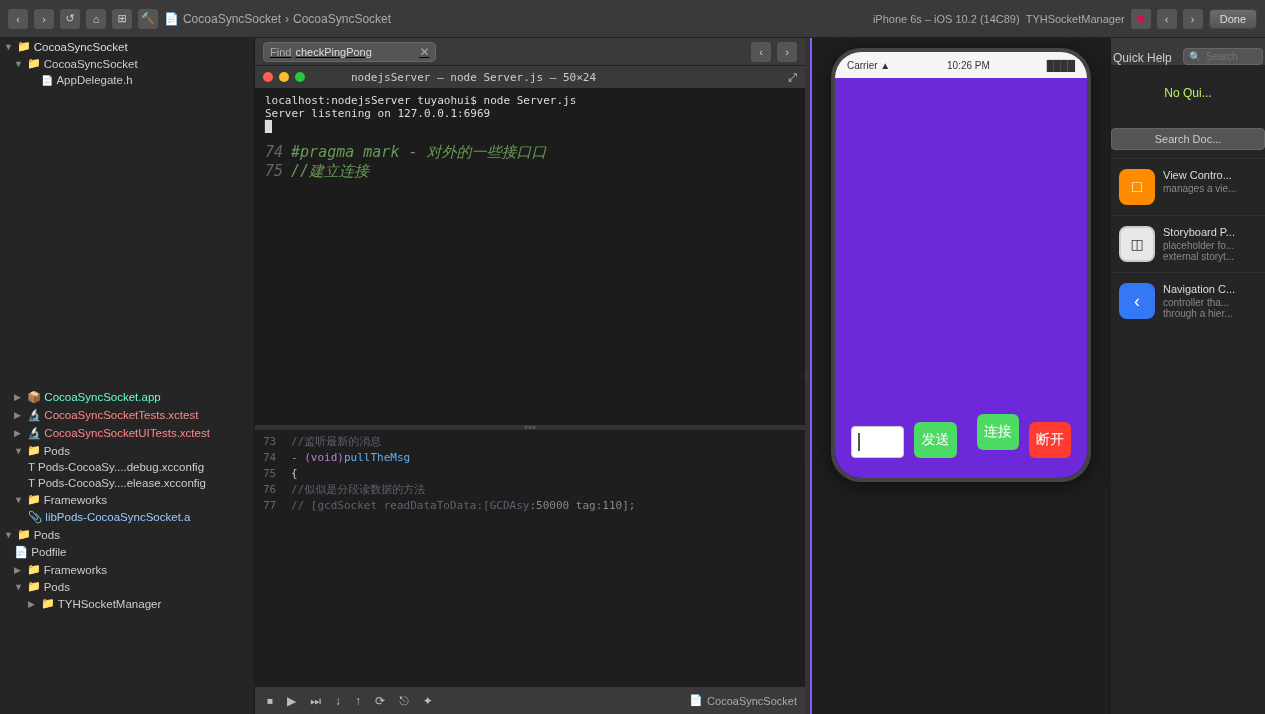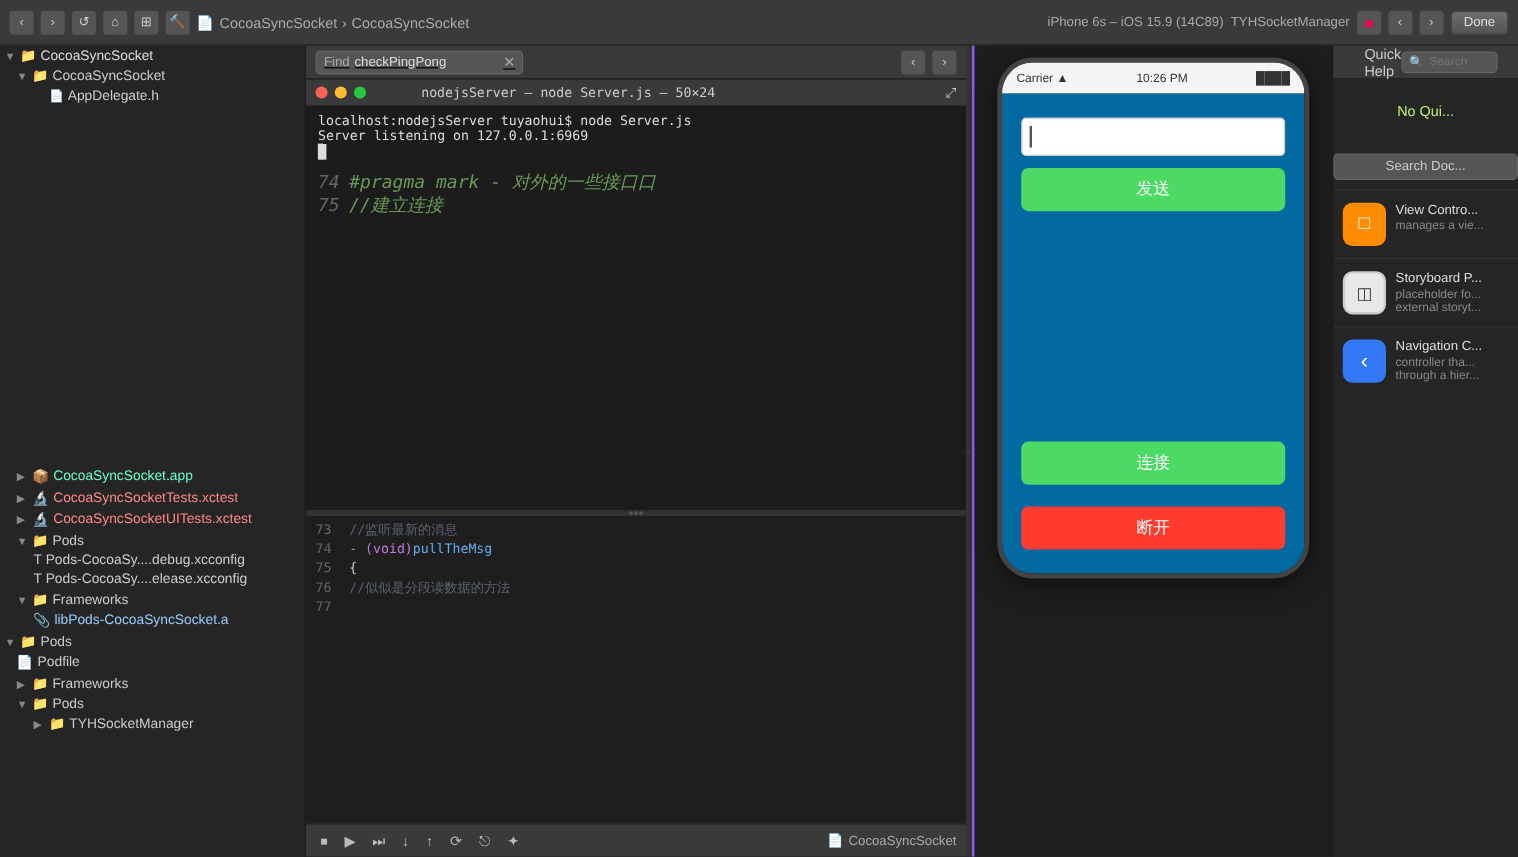--- a/index.html
+++ b/index.html
@@ -403,7 +403,7 @@
   </div>
 
   <div class="top-bar-right">
-    <span style="color:#aaa;font-size:11px;">iPhone 6s – iOS 15.9 (14C89)</span>
+    <span style="color:#aaa;font-size:11px;">iPhone 6s – iOS 10.2 (14C89)</span>
     <span style="color:#aaa;font-size:11px;">TYHSocketManager</span>
     <div class="top-bar-nav-btn" style="color:#e05;font-size:12px;">■</div>
     <div class="top-bar-nav-btn">‹</div>

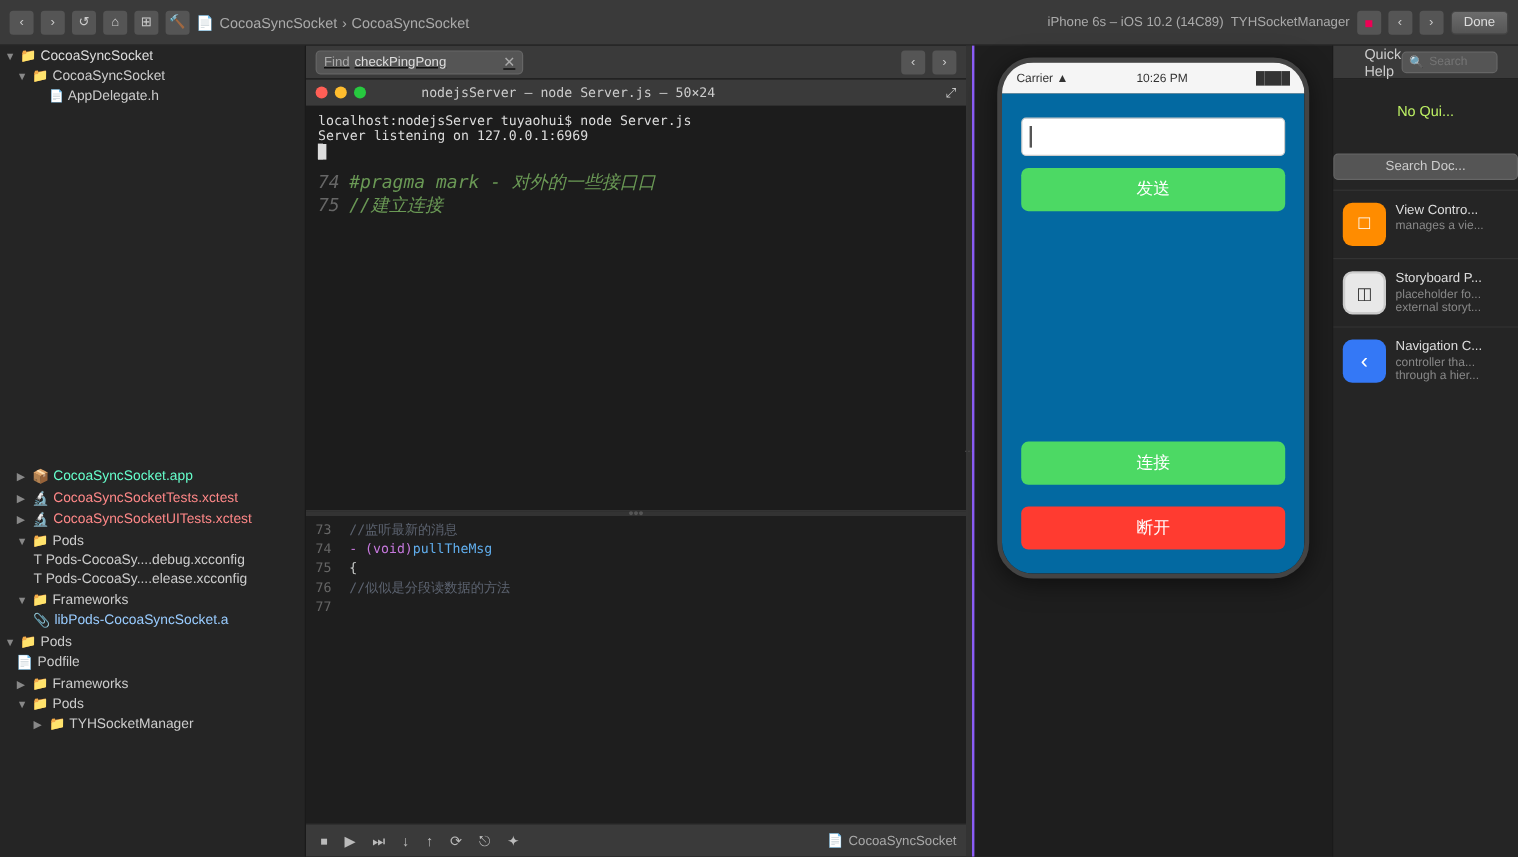--- a/index.html
+++ b/index.html
@@ -318,9 +318,9 @@
       background: #3a3a3a;
       border-bottom: 1px solid #222;
       display: flex;
-      align-items: center;
+      align-items: flex-end;
       justify-content: space-between;
-      padding: 0 26px;
+      padding: 0 2px;
       font-size: 12px;
       color: #ccc;
     }

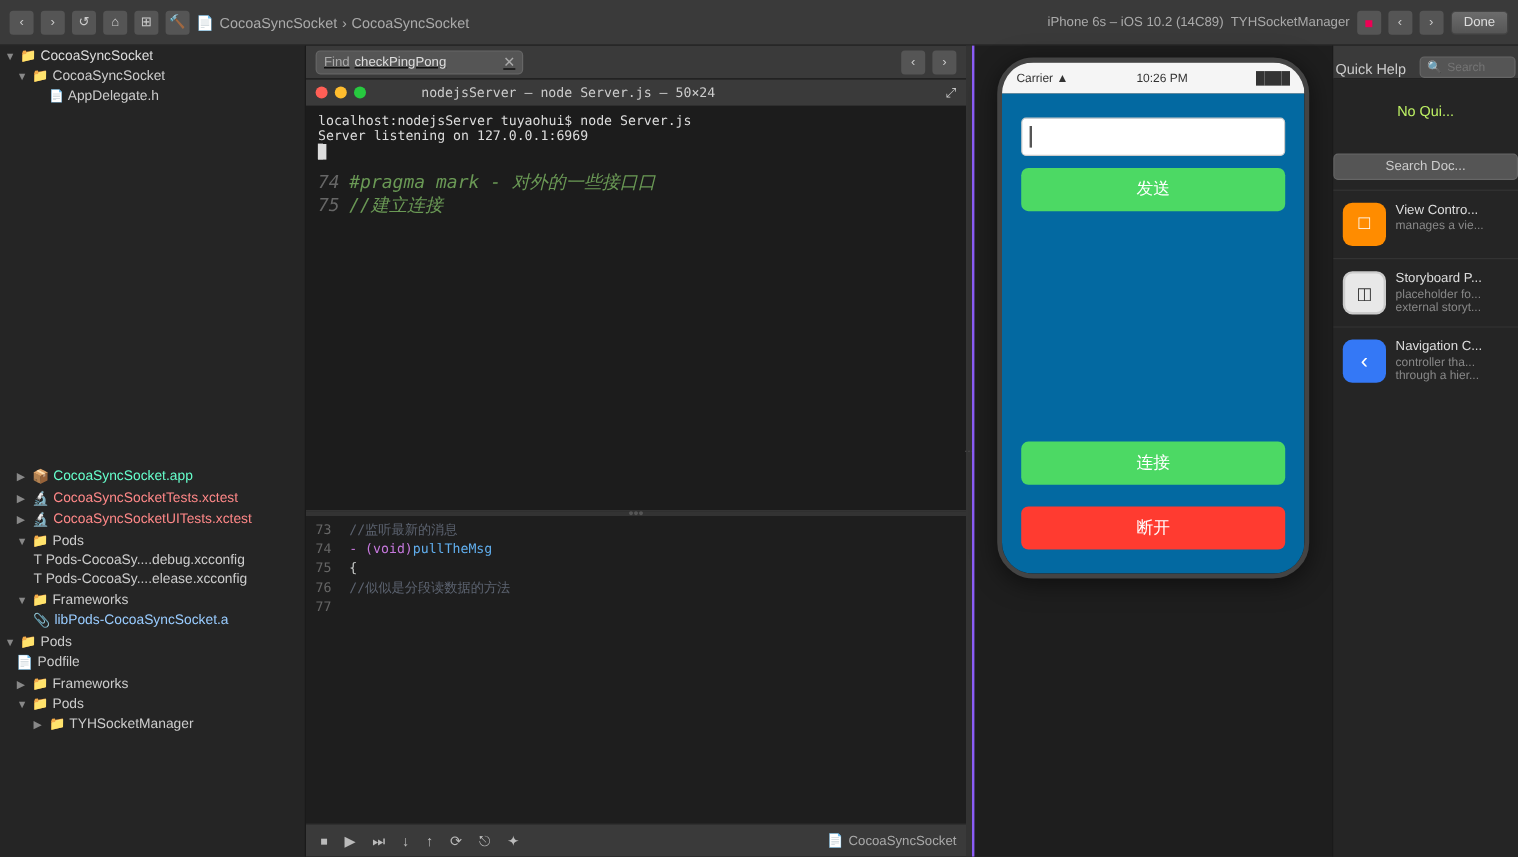--- a/index.html
+++ b/index.html
@@ -219,10 +219,10 @@
       color: #333;
     }
     .phone-screen {
-      background: #0369a1;
+      background: #6d28d9;
       min-height: 400px;
       display: flex;
-      flex-direction: column;
+      flex-direction: row;
       align-items: flex-end;
       padding: 20px 16px;
       gap: 10px;

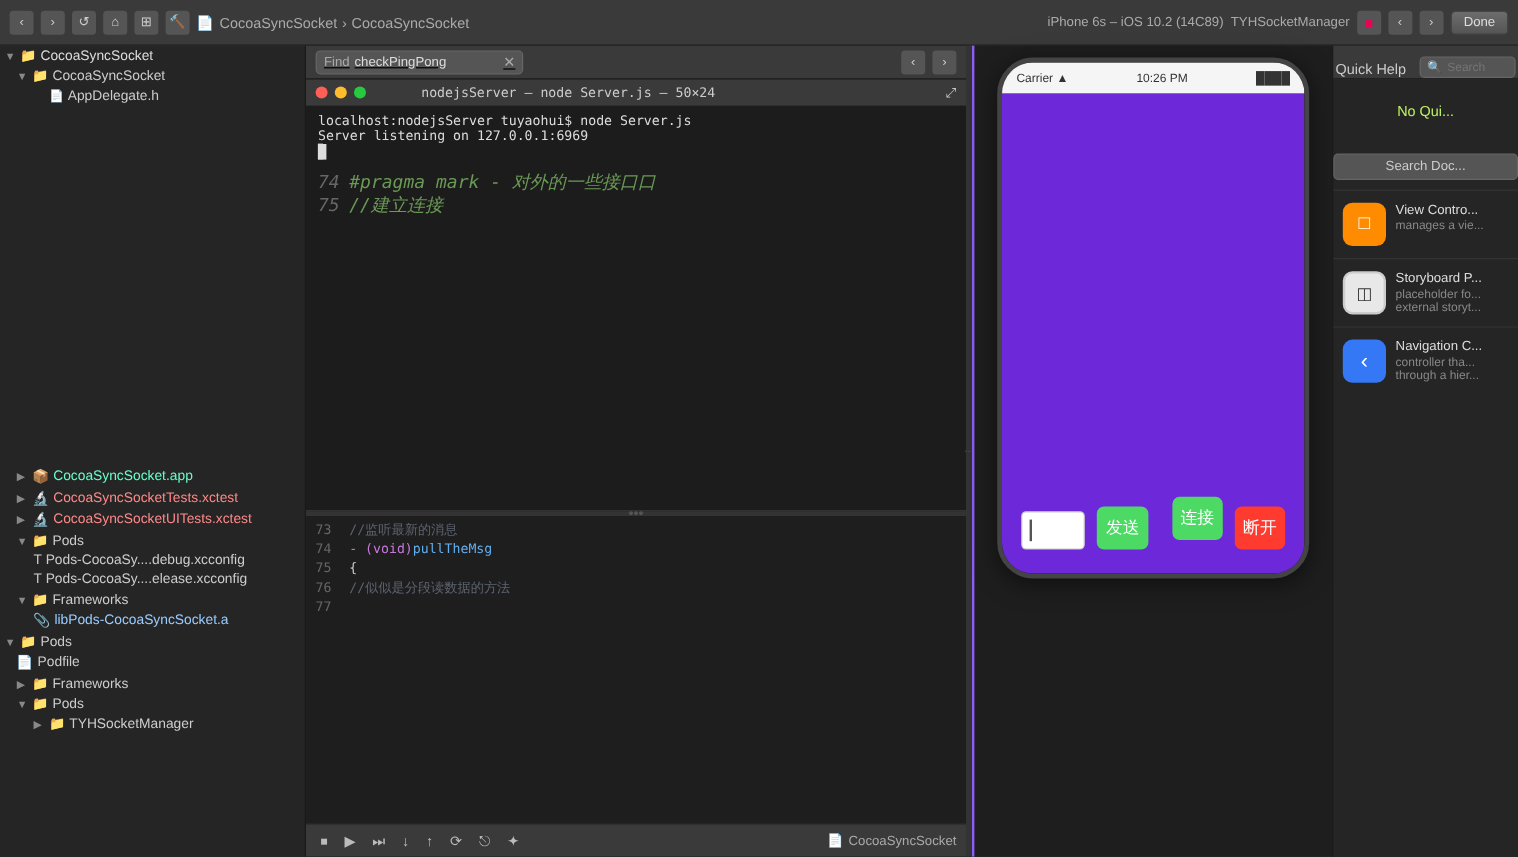--- a/index.html
+++ b/index.html
@@ -556,6 +556,7 @@
           </div>
           <div class="code-line">
             <span class="line-num">77</span>
+            <span class="comment">  // [gcdSocket readDataToData:[GCDAsy<span style="color:#888;">:50000 tag:110];</span></span>
           </div>
         </div>
       </div>

